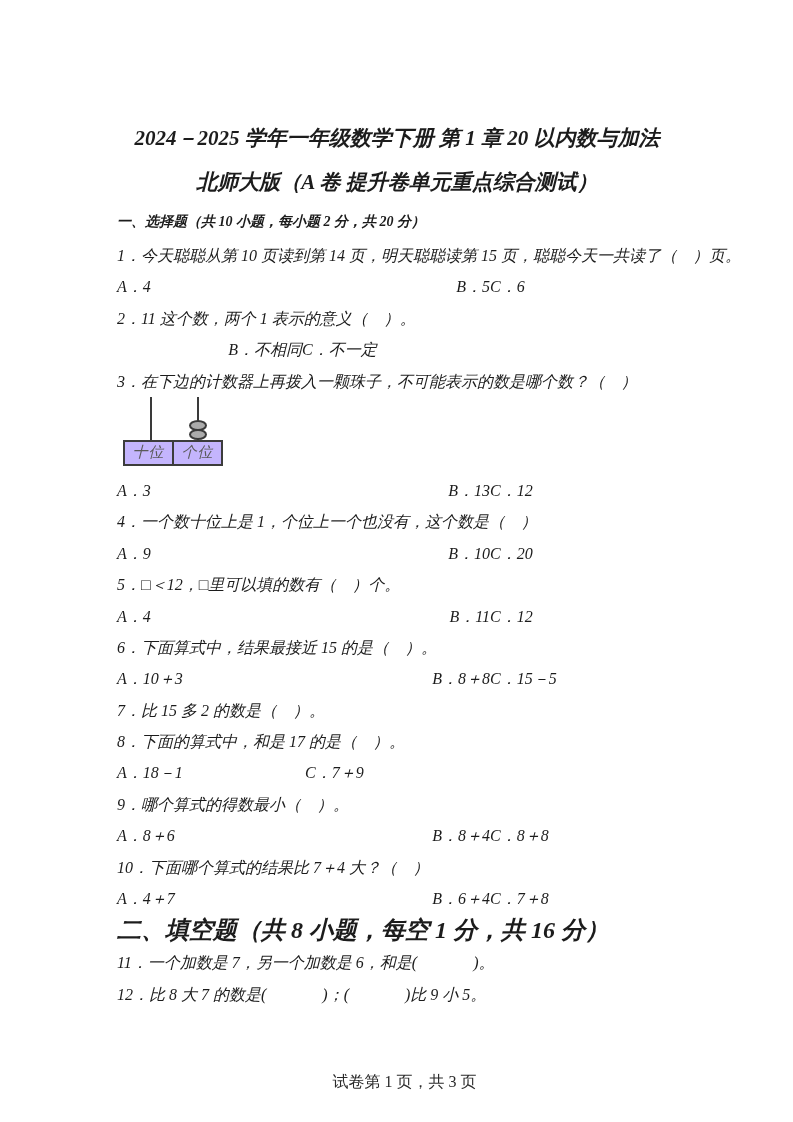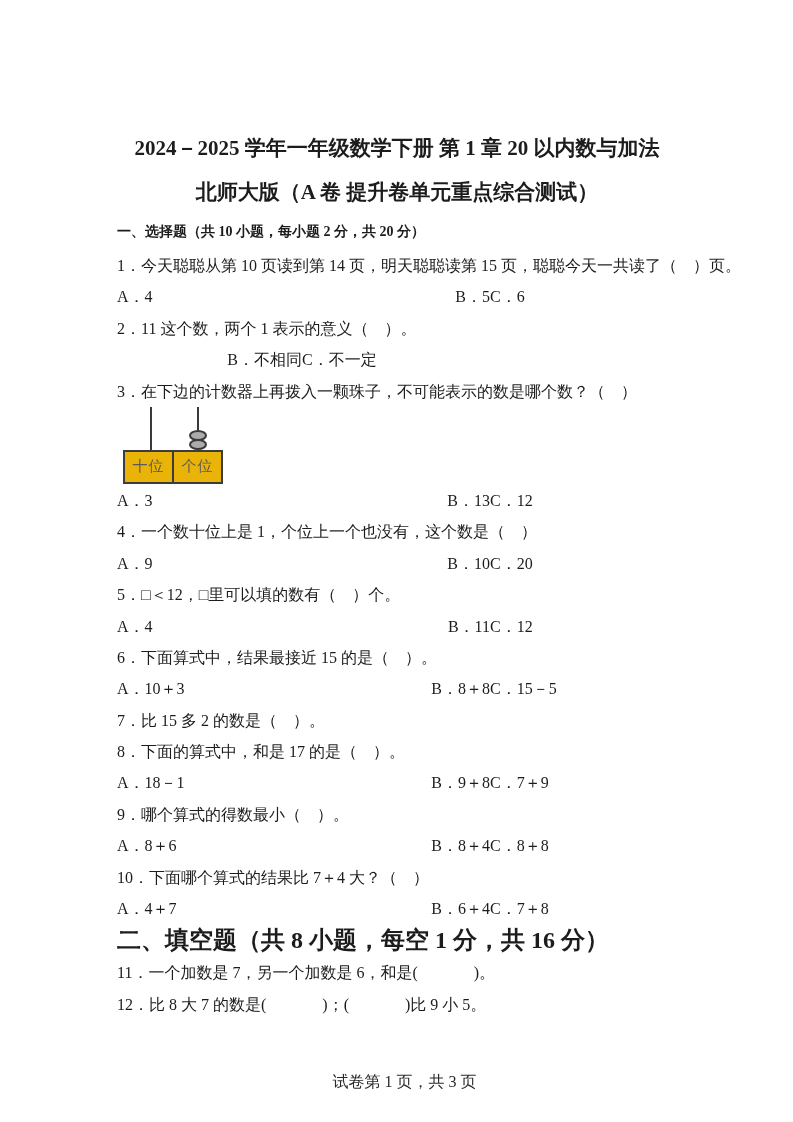--- a/index.html
+++ b/index.html
@@ -12,7 +12,7 @@
     font-family:"Liberation Serif","DejaVu Serif",serif;
     overflow:hidden;
   }
-  .content { position:absolute; left:117px; top:10px; width:560px; }
+  .content { position:absolute; left:117px; top:0; width:560px;font-style:italic; }
   .title {
     margin-top:116px;
     text-align:center;

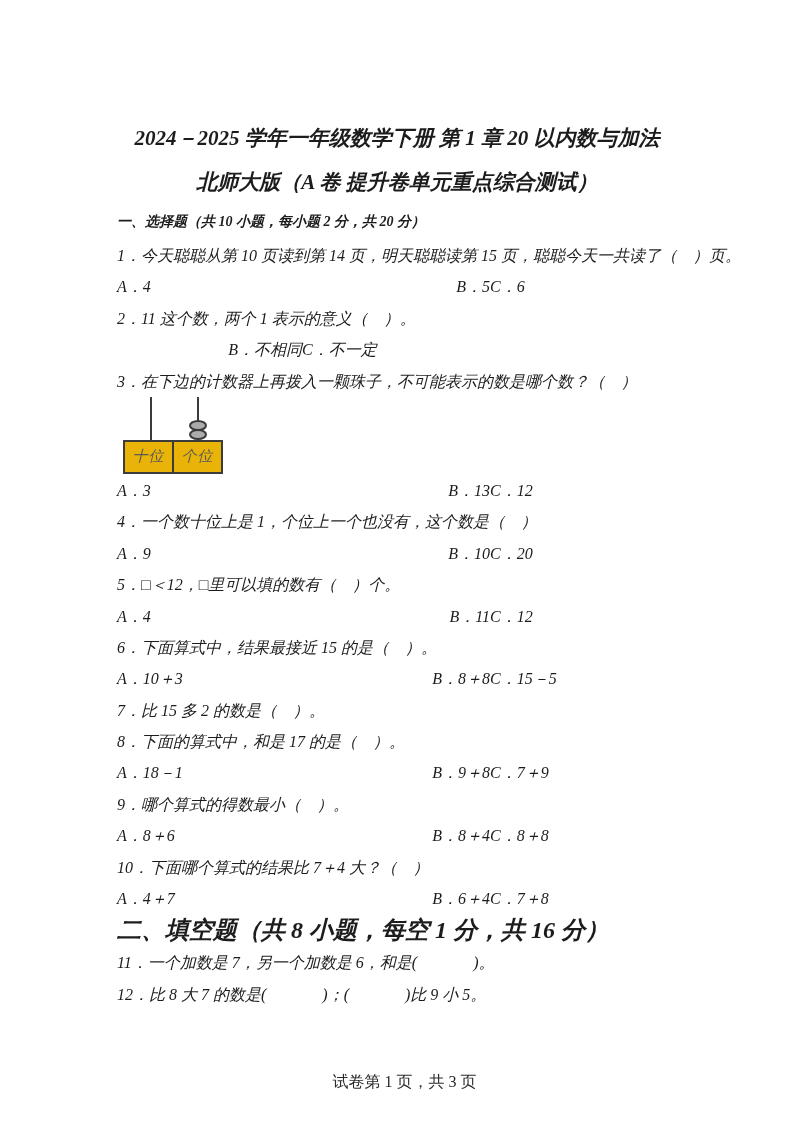--- a/index.html
+++ b/index.html
@@ -46,8 +46,8 @@
   .bead-1 { top:23px; }
   .bead-2 { top:32.5px; }
   .abacus-table {
-    position:absolute; top:43px; left:0; width:100px; height:34px;
-    border:2px solid #3c3c3c; display:flex; background:#eab308;
+    position:absolute; top:43px; left:0; width:100px; height:26px;
+    border:2px solid #3c3c3c; display:flex; background:#c4b5fd;
   }
   .abacus-cell {
     flex:1; display:flex; align-items:center; justify-content:center;

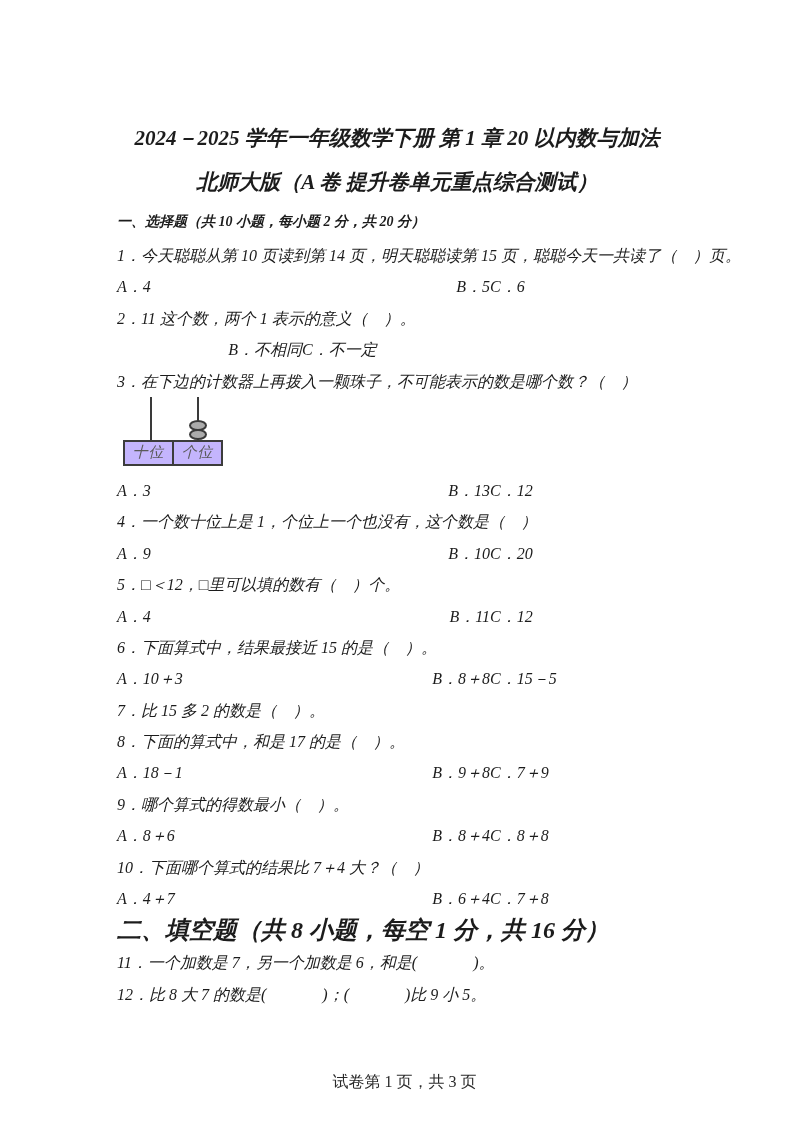--- a/index.html
+++ b/index.html
@@ -131,7 +131,6 @@
     <div class="line">8．下面的算式中，和是 17 的是（　）。</div>
     <div class="line opts">
       <span class="opt-a">A．18－1</span>
-      <span class="opt-b">B．9＋8</span>
       <span class="opt-c">C．7＋9</span>
     </div>
 

